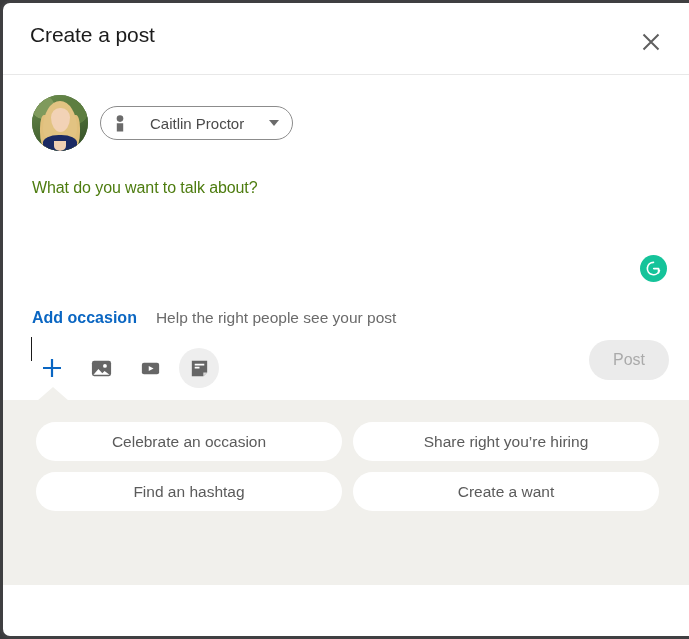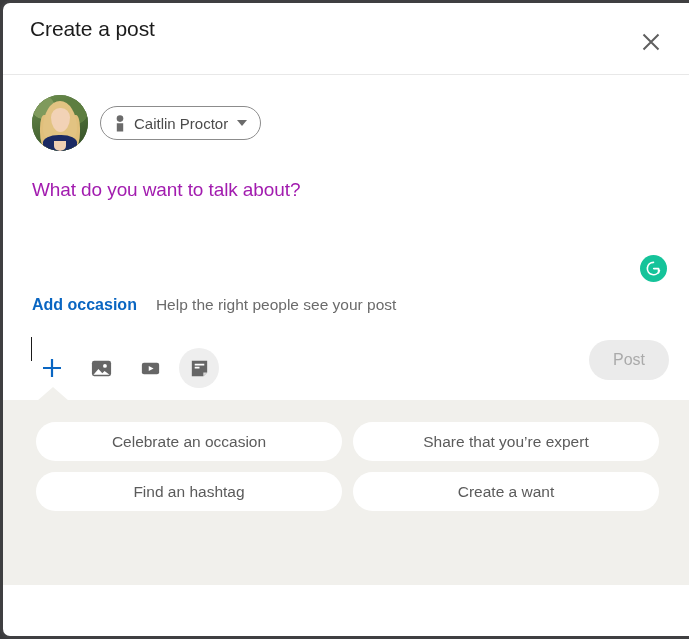--- a/index.html
+++ b/index.html
@@ -33,7 +33,7 @@
   .header-title {
     position: absolute;
     left: 27px;
-    top: 14px;
+    top: 20px;
     font-size: 21px;
     color: #1b1b1b;
     letter-spacing: -0.1px;

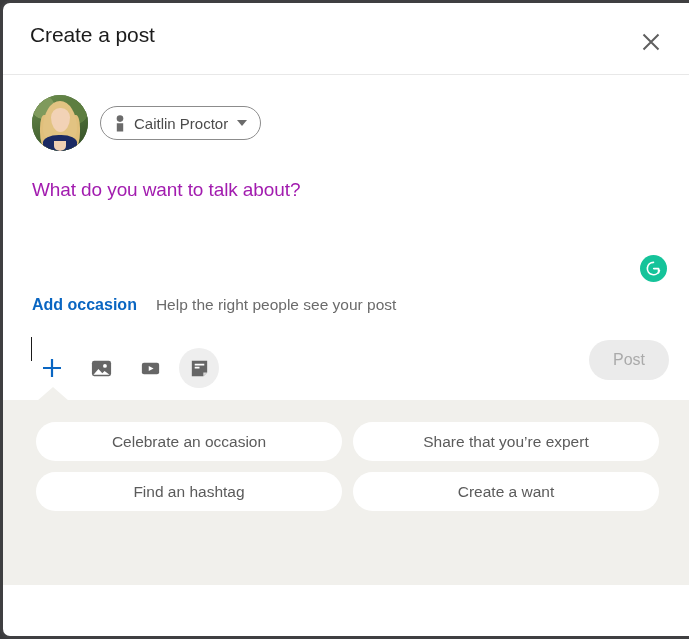--- a/index.html
+++ b/index.html
@@ -119,7 +119,7 @@
   .pill {
     display: inline-flex;
     align-items: center;
-    gap: 7px;
+    gap: 23px;
     height: 34px;
     padding: 0 13px 0 12px;
     border: 1px solid #8c8c8c;

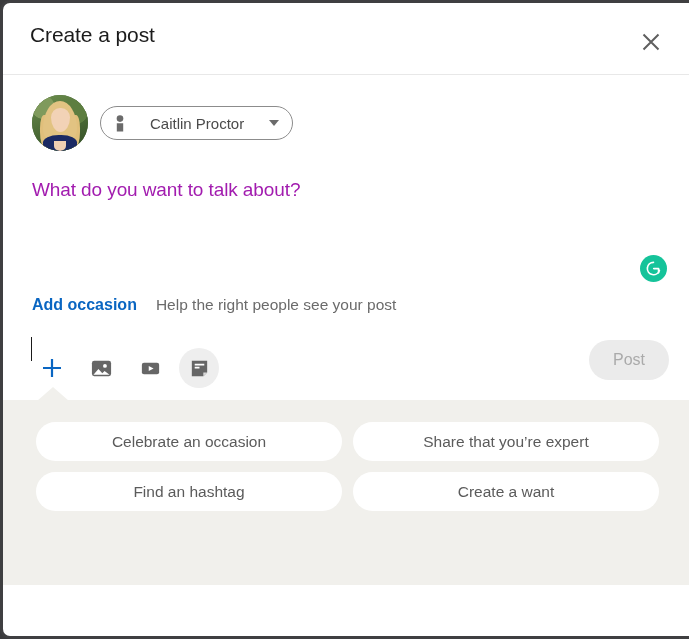--- a/index.html
+++ b/index.html
@@ -146,8 +146,8 @@
     height: 145px;
   }
   .placeholder {
-    font-size: 19px;
-    color: #a21caf;
+    font-size: 16px;
+    color: #4d7c0f;
     letter-spacing: -0.1px;
     position: relative;
     display: inline-block;

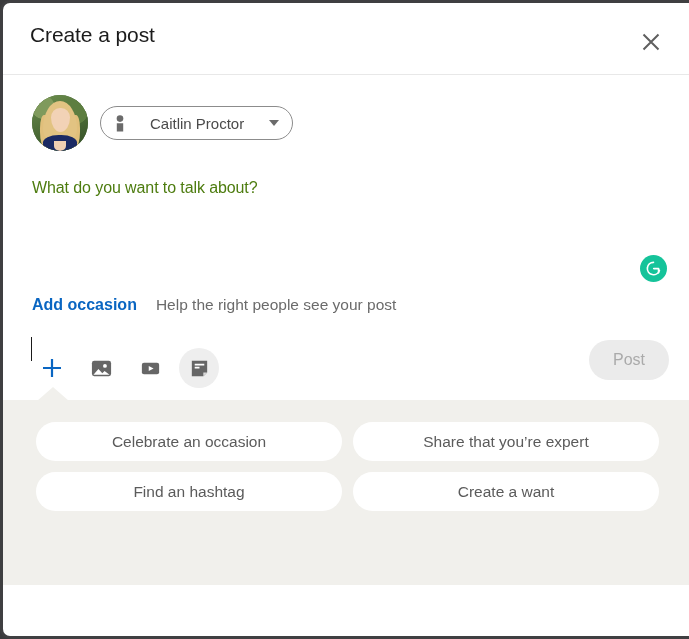--- a/index.html
+++ b/index.html
@@ -191,6 +191,7 @@
   .hashtag-hint {
     font-size: 15.5px;
     color: #6b6b6b;
+    margin-top: 13px;
   }
 
   

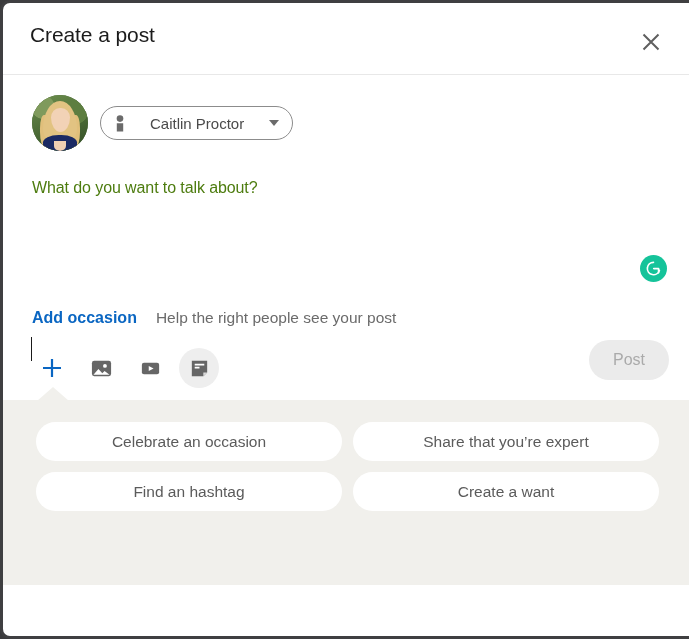--- a/index.html
+++ b/index.html
@@ -371,7 +371,7 @@
     <div class="panel-caret"></div>
     <div class="chip-grid">
       <button class="chip">Celebrate an occasion</button>
-      <button class="chip">Share that you’re expert</button>
+      <button class="chip">Share right you’re hiring</button>
       <button class="chip">Find an hashtag</button>
       <button class="chip">Create a want</button>
     </div>

